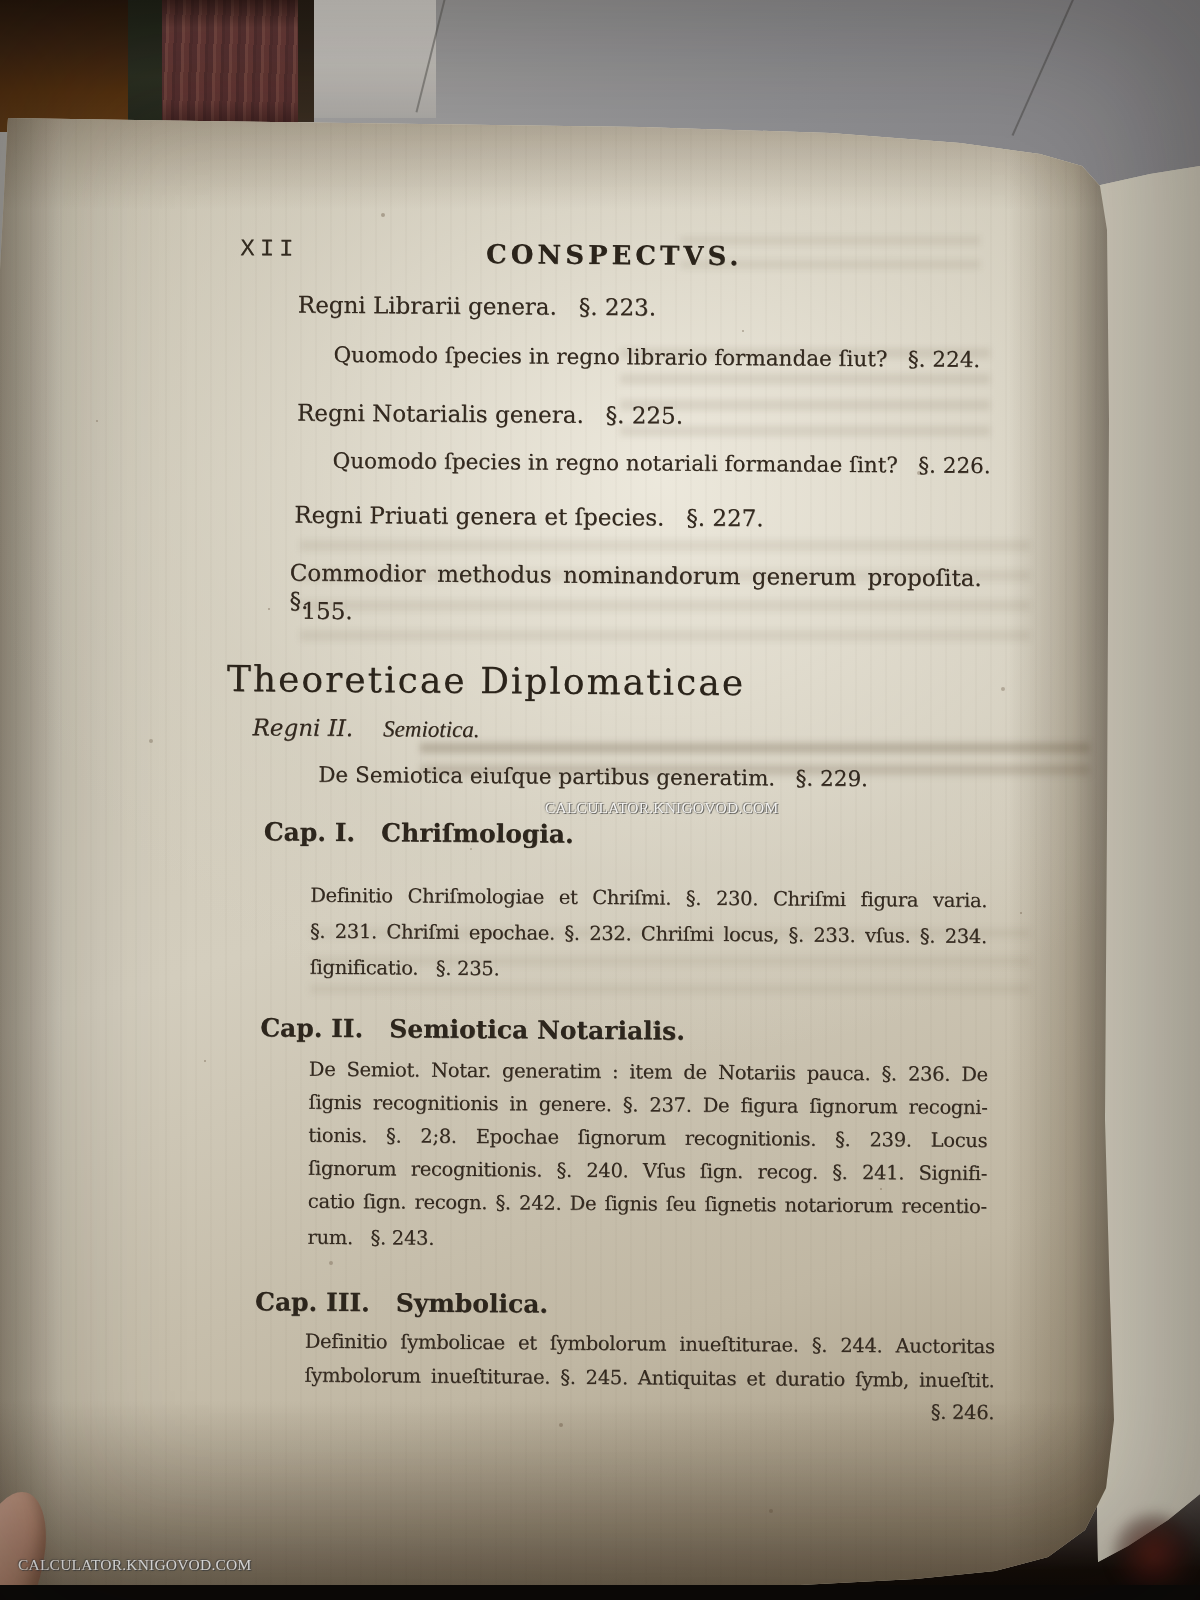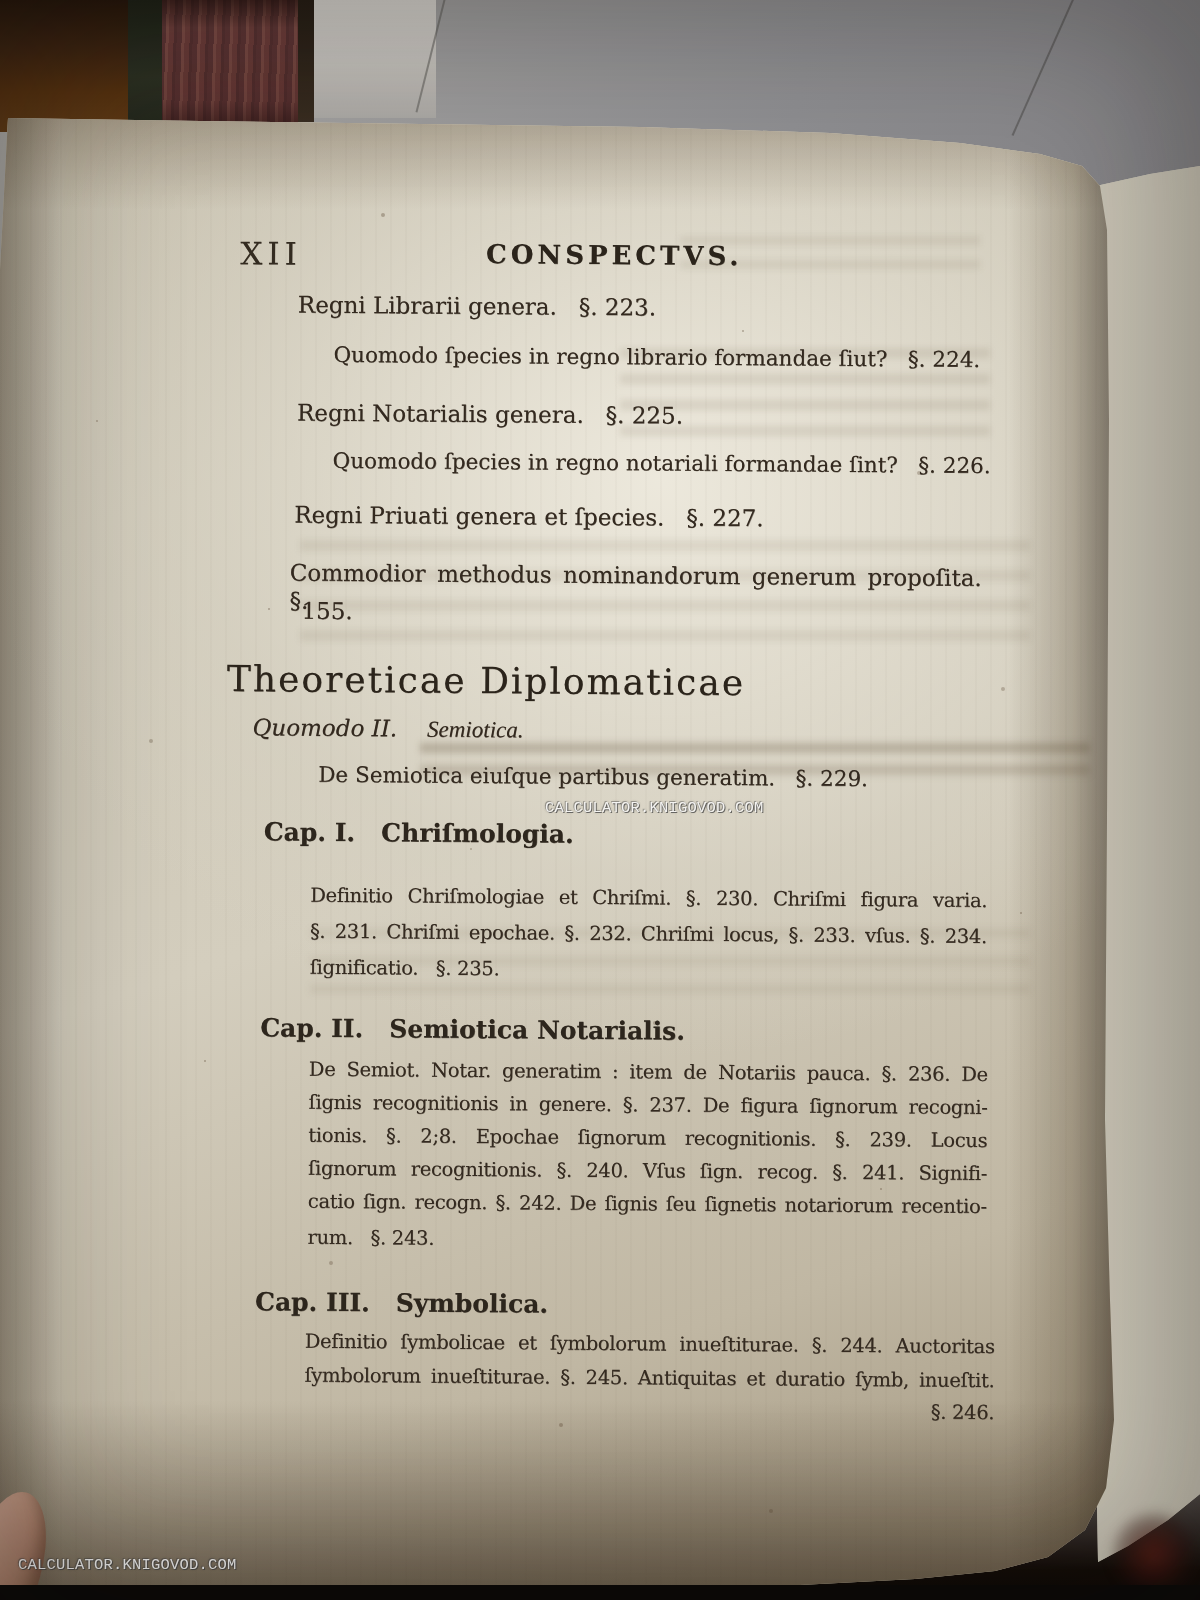--- a/index.html
+++ b/index.html
@@ -86,7 +86,7 @@
   .pjust{text-align:justify;text-align-last:justify;}
   .pright{text-align:right;}
   .runhead{font-weight:bold;font-size:26px;letter-spacing:4px;color:#2b241b;text-align:center;}
-  .folio{font-size:31px;letter-spacing:5px;color:#332b20;}
+  .folio{font-size:24px;letter-spacing:5px;color:#332b20;font-family:Liberation Mono, monospace;}
   
   .watermark{position:absolute;font-family:Liberation Mono, monospace;
     font-size:15.5px;letter-spacing:.2px;color:rgba(252,252,252,.95);

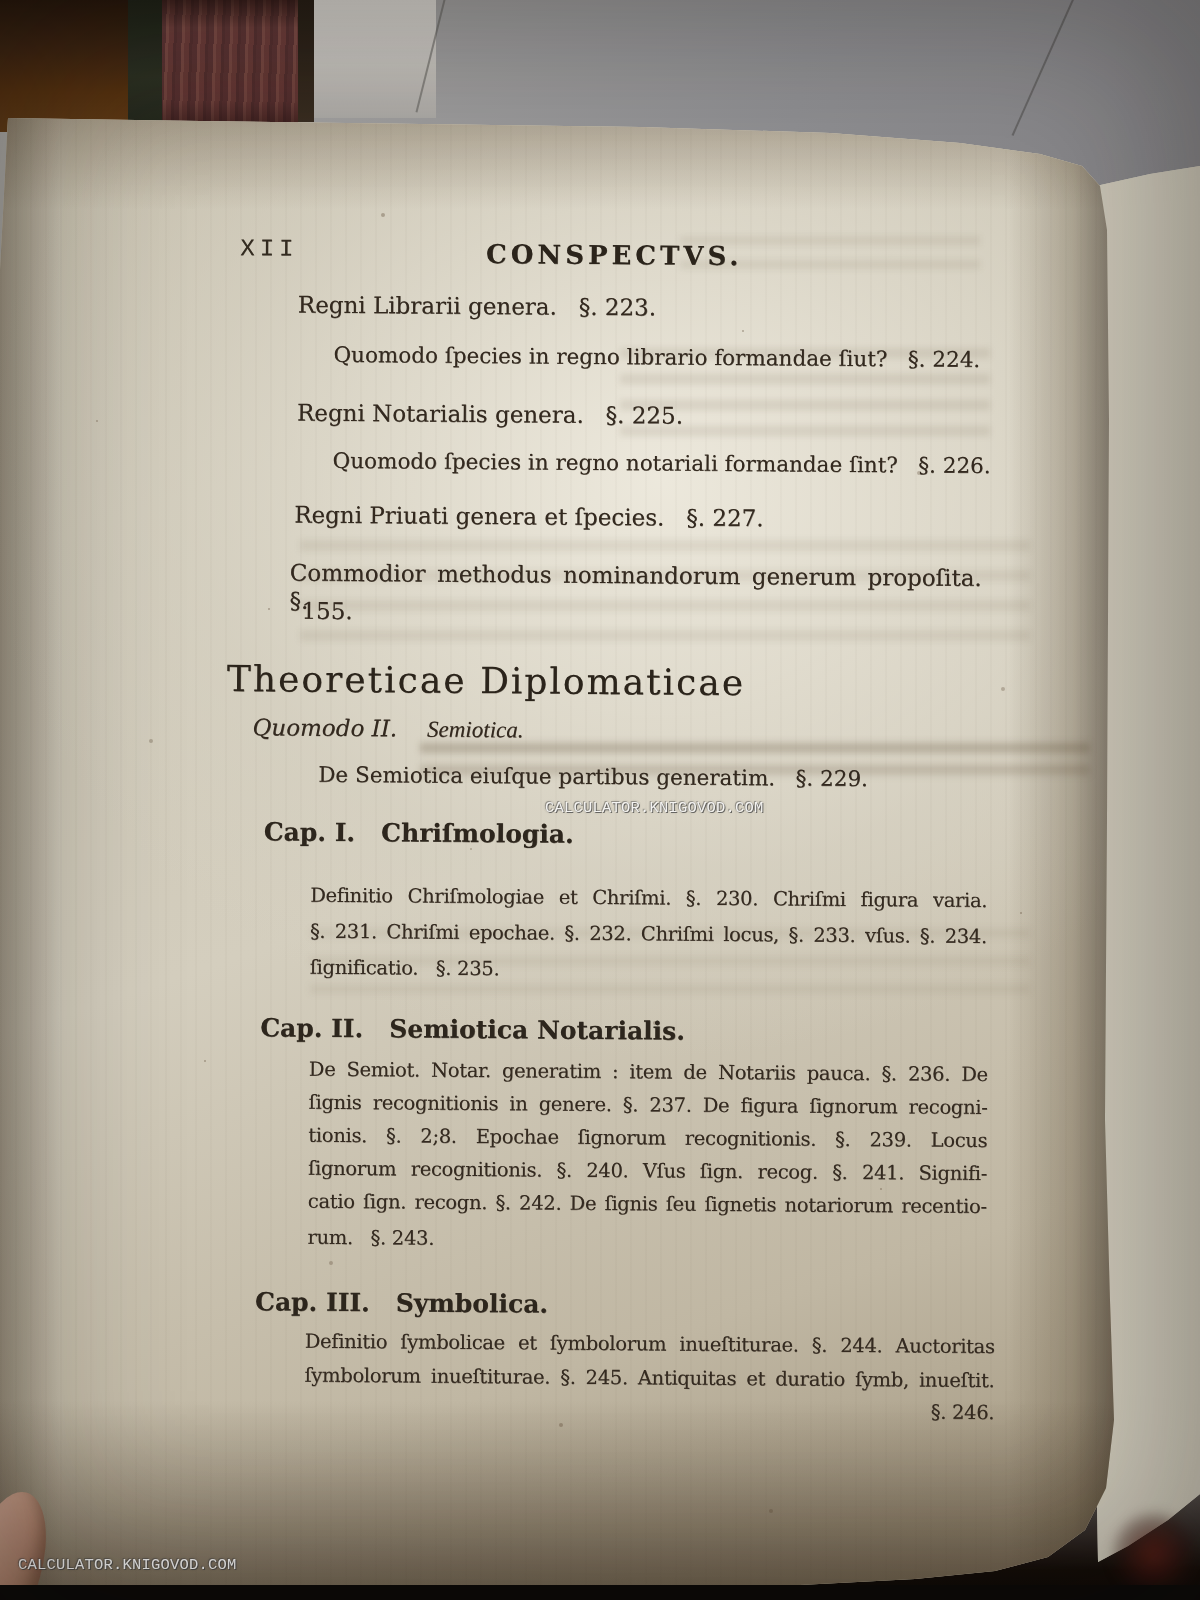--- a/index.html
+++ b/index.html
@@ -144,7 +144,7 @@
     <div class="line toc1" style="left:300px;top:600px;">155.</div>
 
     <div class="line bigtitle" style="left:226px;top:660px;">Theoreticae Diplomaticae</div>
-    <div class="line italic" style="left:252px;top:717px;"><span>Quomodo II.</span><span class="name">Semiotica.</span></div>
+    <div class="line italic" style="left:252px;top:717px;"><span>Regni II.</span><span class="name">Semiotica.</span></div>
     <div class="line toc2" style="left:318px;top:764px;">De Semiotica eiuſque partibus generatim.   §. 229.</div>
 
     <div class="line caphead" style="left:264px;top:820px;"><span>Cap. I.</span><span class="name">Chriſmologia.</span></div>

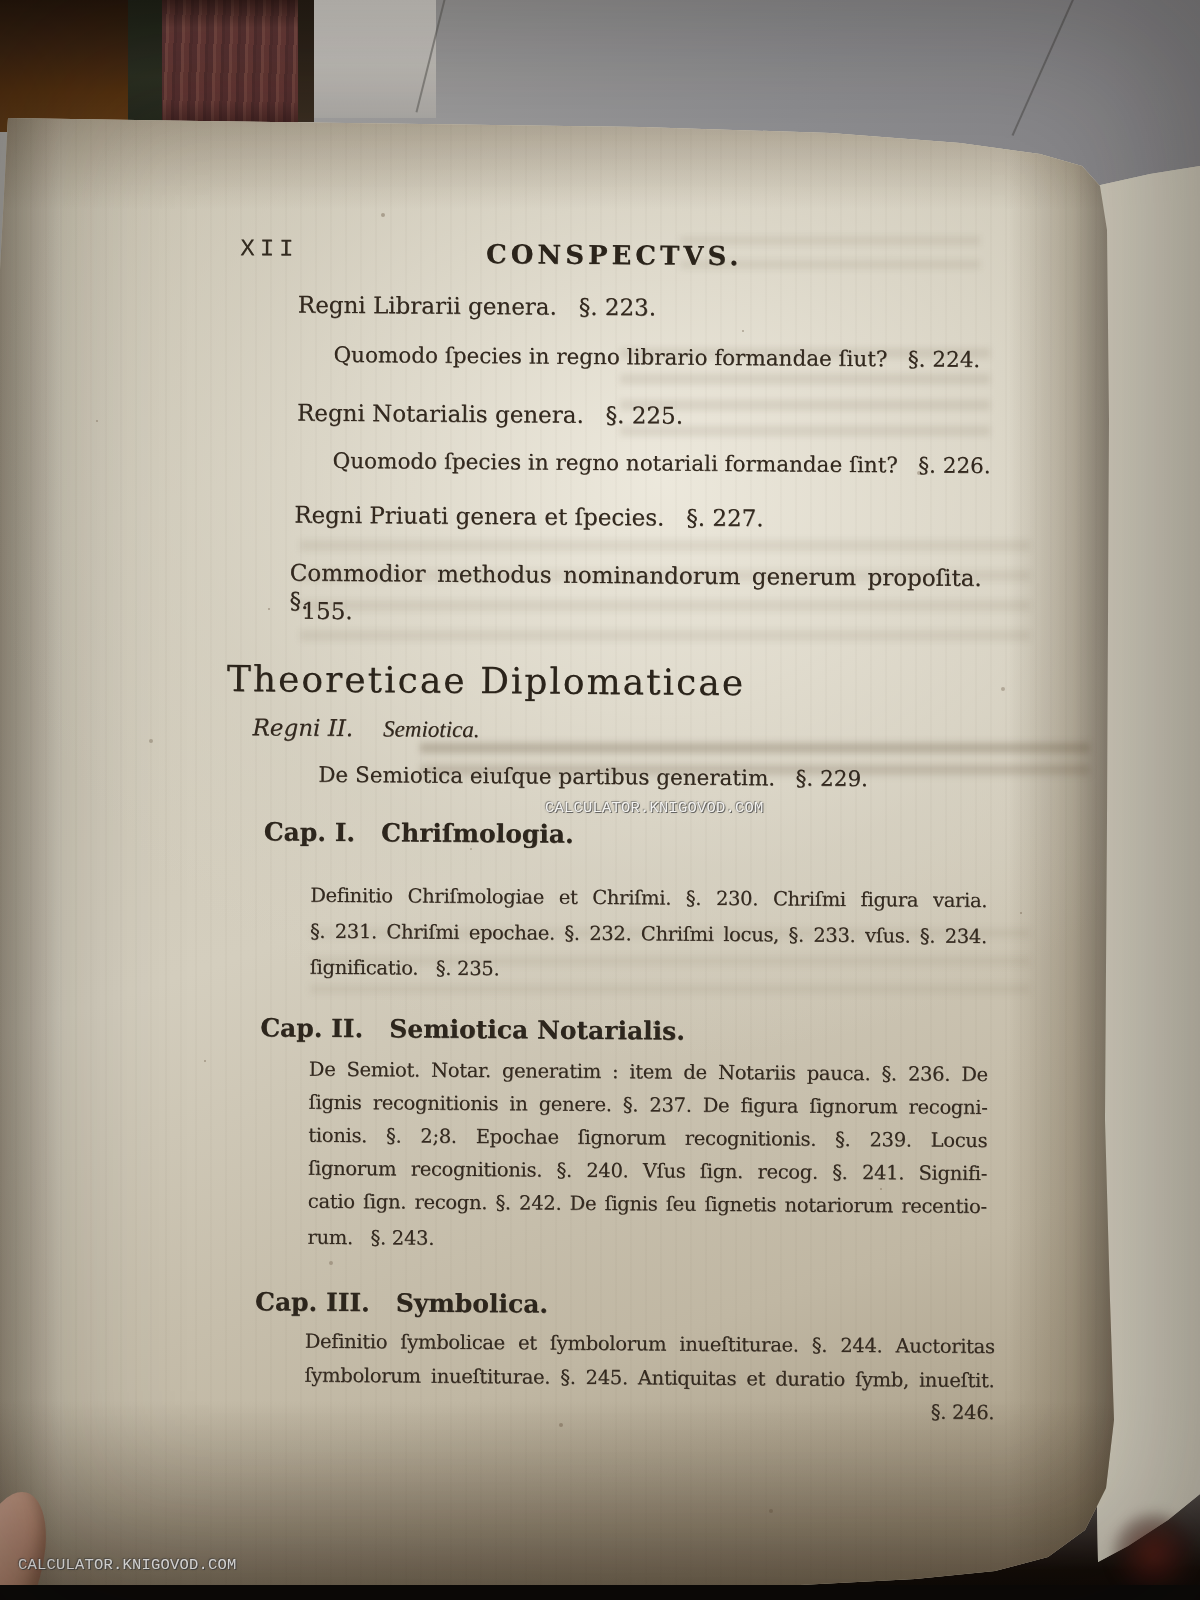--- a/index.html
+++ b/index.html
@@ -88,7 +88,7 @@
   .runhead{font-weight:bold;font-size:26px;letter-spacing:4px;color:#2b241b;text-align:center;}
   .folio{font-size:24px;letter-spacing:5px;color:#332b20;font-family:Liberation Mono, monospace;}
   
-  .watermark{position:absolute;font-family:Liberation Mono, monospace;
+  .watermark{position:absolute;font-family:Liberation Serif, serif;
     font-size:15.5px;letter-spacing:.2px;color:rgba(252,252,252,.95);
     text-shadow:1px 1px 0 rgba(70,70,70,.85),-1px -1px 0 rgba(70,70,70,.45),0 0 3px rgba(0,0,0,.35);}
   #wm-center{left:545px;top:799px;opacity:.9;}

